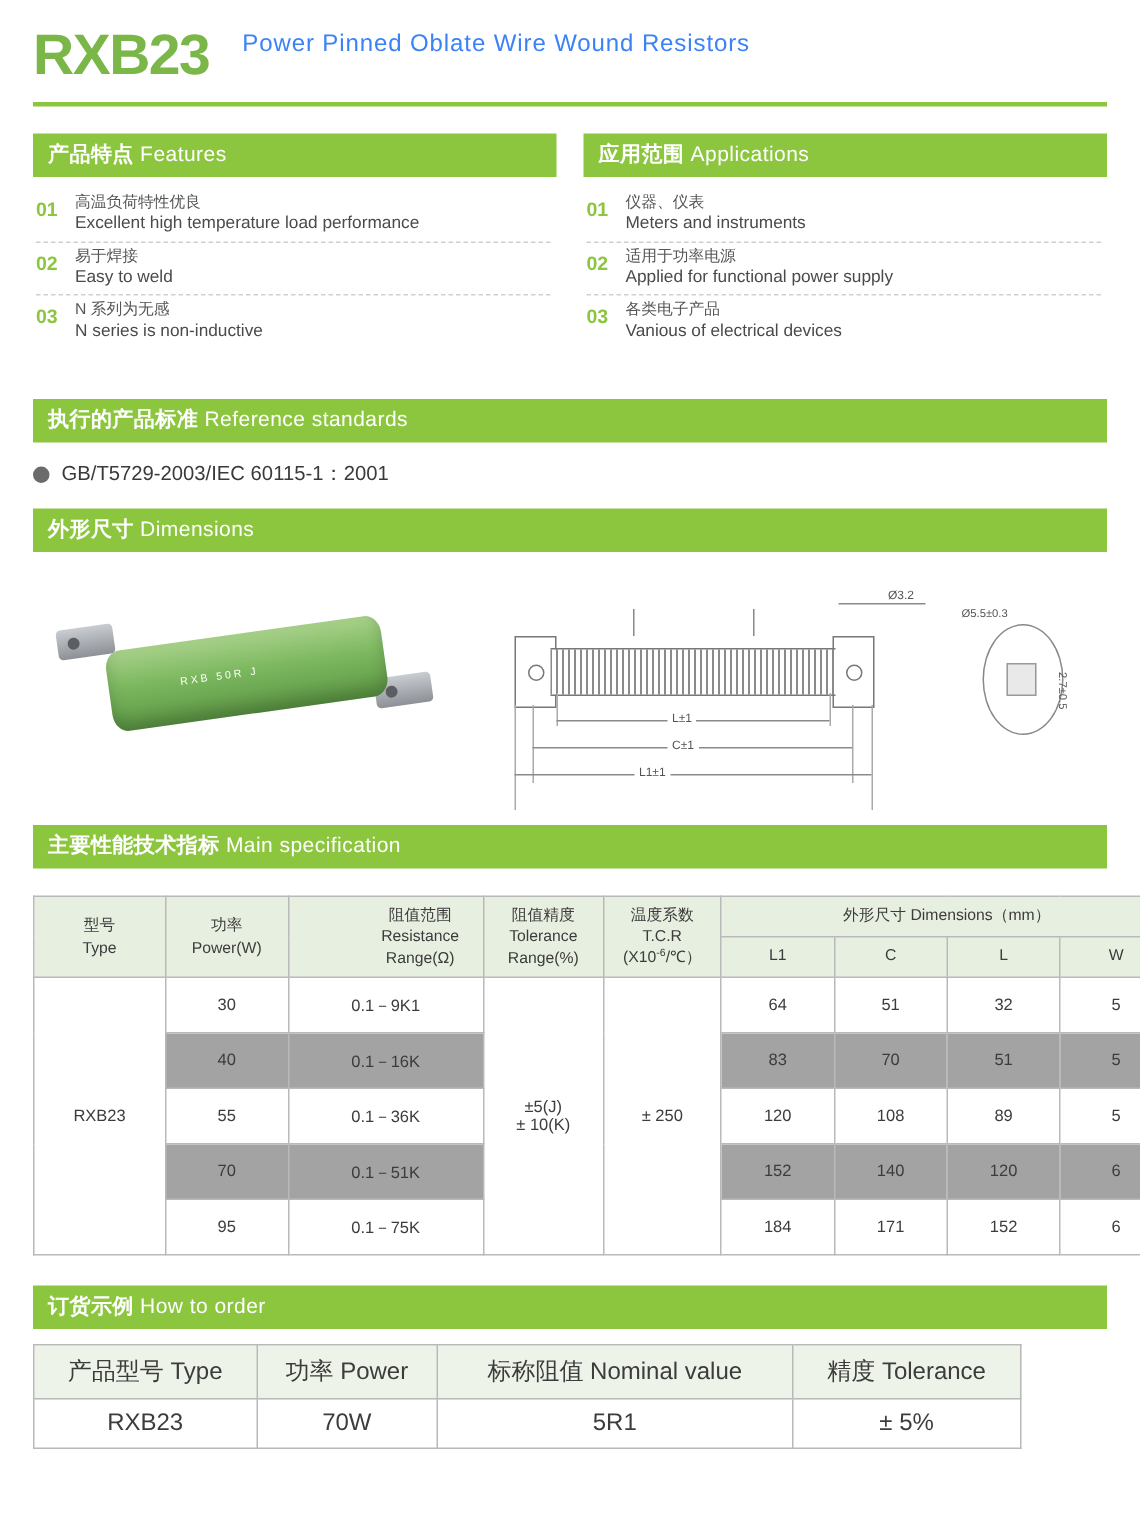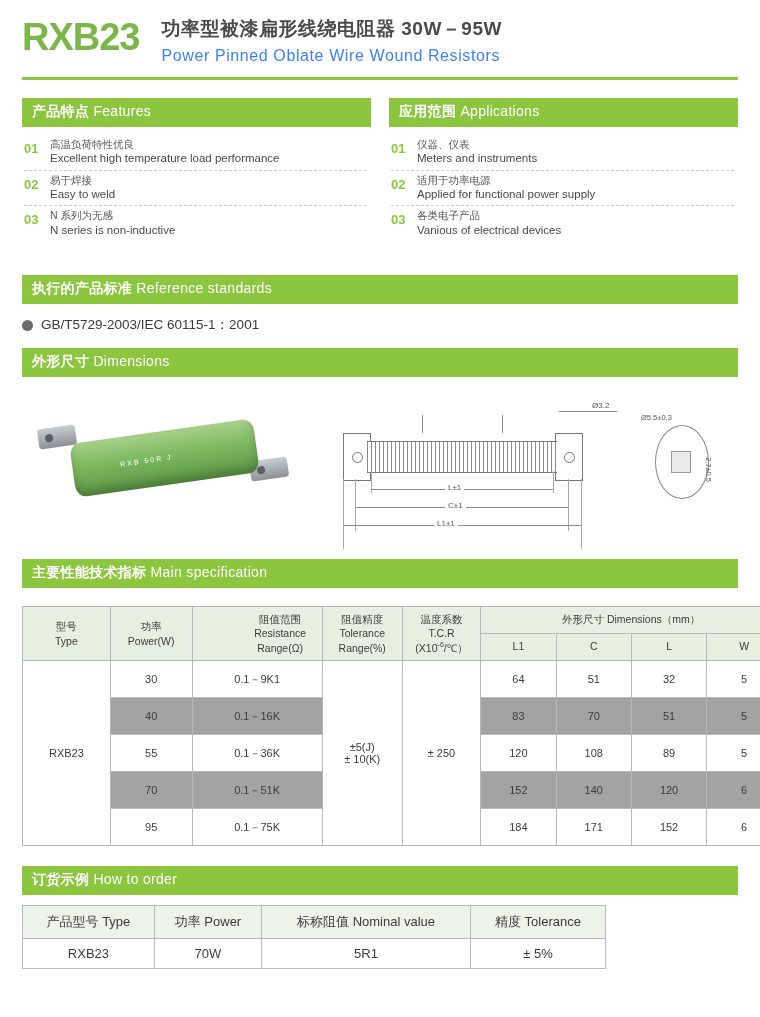--- a/index.html
+++ b/index.html
@@ -310,7 +310,6 @@
   <div class="header">
     <div class="model">RXB23</div>
     <div class="header-titles">
-      <div class="title-cn">功率型被漆扁形线绕电阻器 30W－95W</div>
       <div class="title-en">Power Pinned Oblate Wire Wound Resistors</div>
     </div>
   </div>

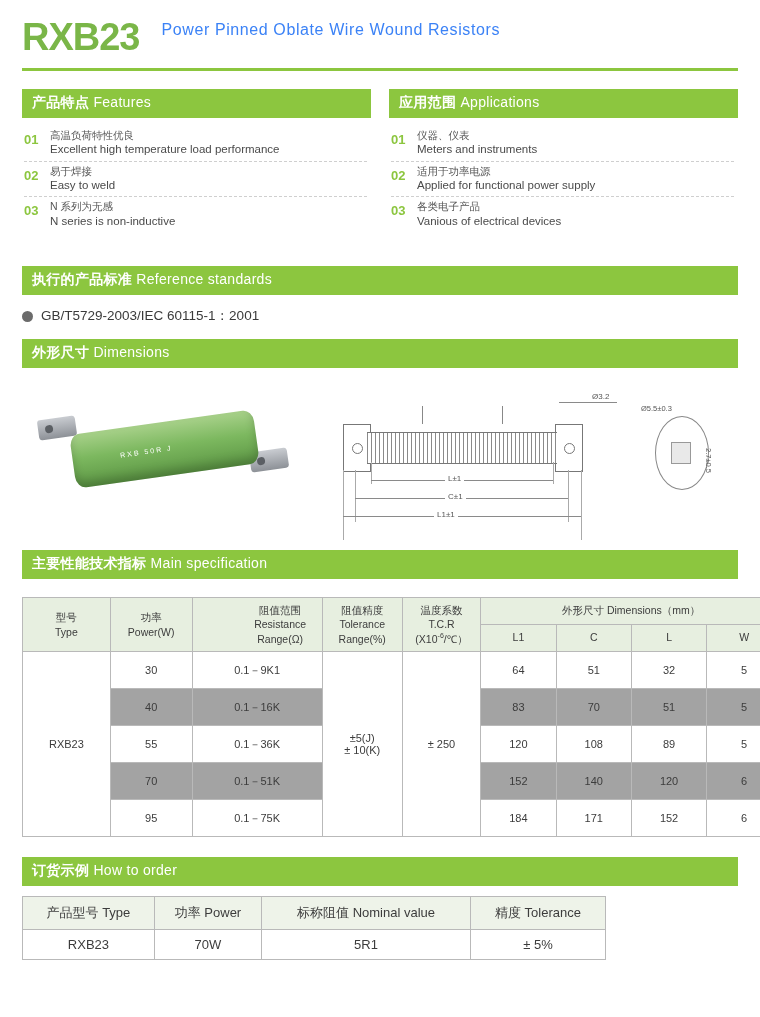--- a/index.html
+++ b/index.html
@@ -432,7 +432,7 @@
       <div class="dimtext" style="left:118px; top:112px;">C±1</div>
 
       <div class="dimline" style="left:16px; top:136px; width:238px;"></div>
-      <div class="dimtext" style="left:107px; top:130px;">L1±1</div>
+      <div class="dimtext" style="left:96px; top:130px;">L1±1</div>
 
       <div class="dimline" style="left:232px; top:22px; width:58px;"></div>
       <div class="dimtext" style="left:262px; top:12px;">Ø3.2</div>

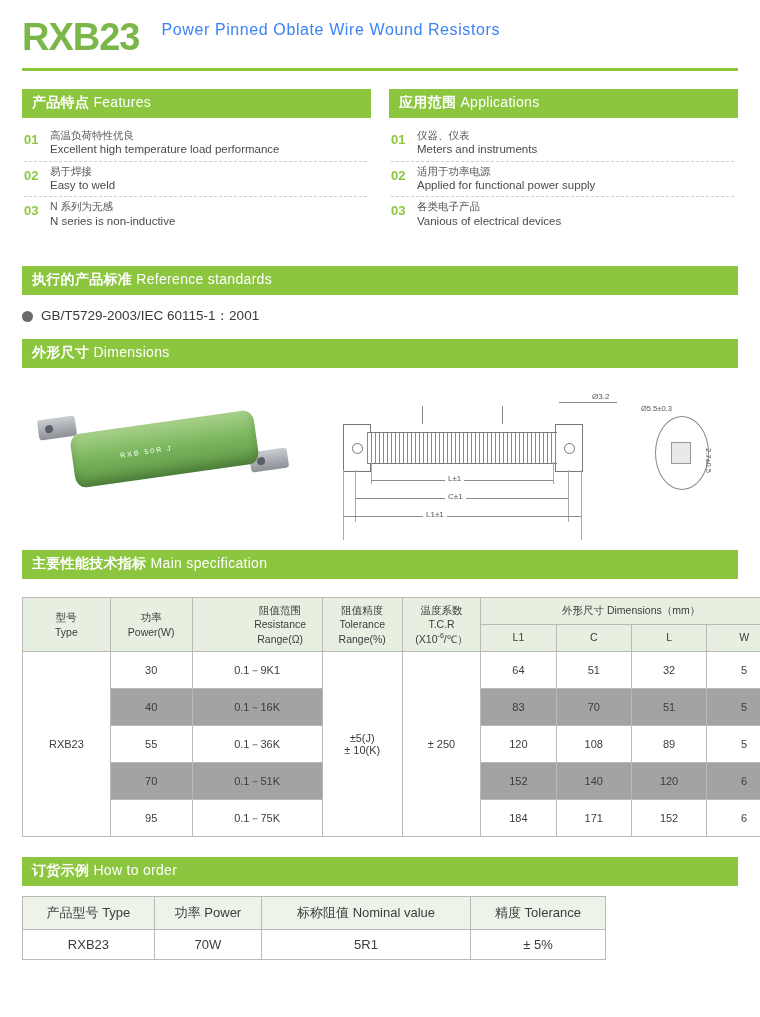--- a/index.html
+++ b/index.html
@@ -287,9 +287,9 @@
   .order-bar { margin: 20px 22px 0 22px; }
   table.order {
     margin: 10px 22px 0 22px;
-    width: 584px;
+    width: 659px;
     border-collapse: collapse;
-    font-size: 13px;
+    font-size: 16px;
   }
   table.order th, table.order td {
     border: 1px solid #b9b9b9;

